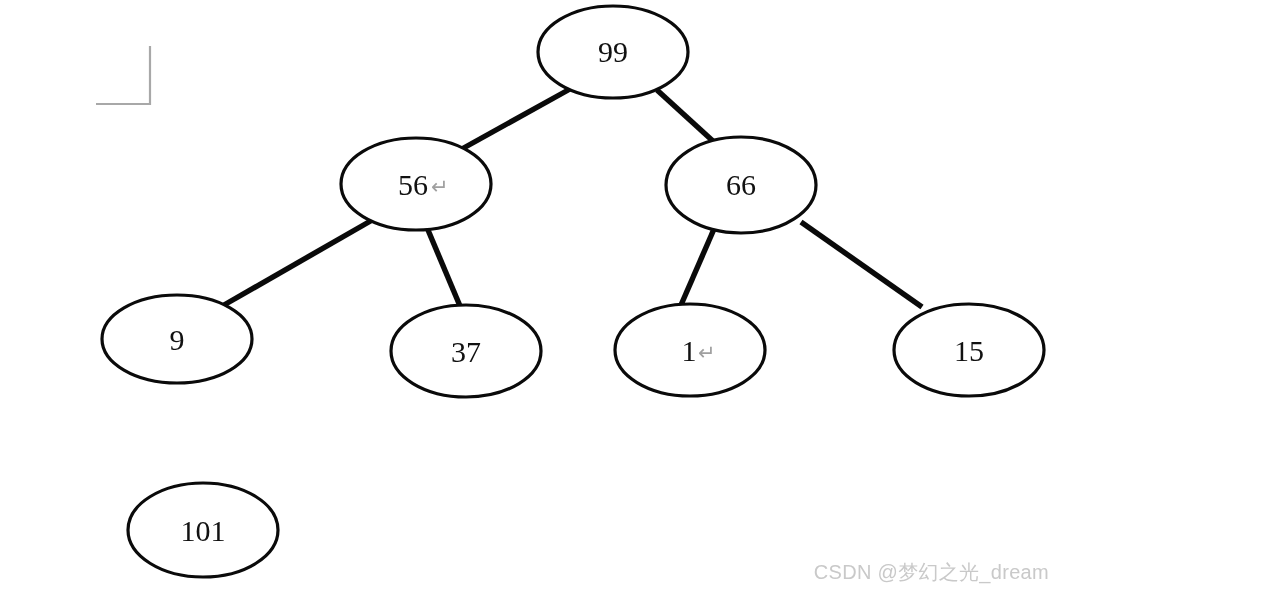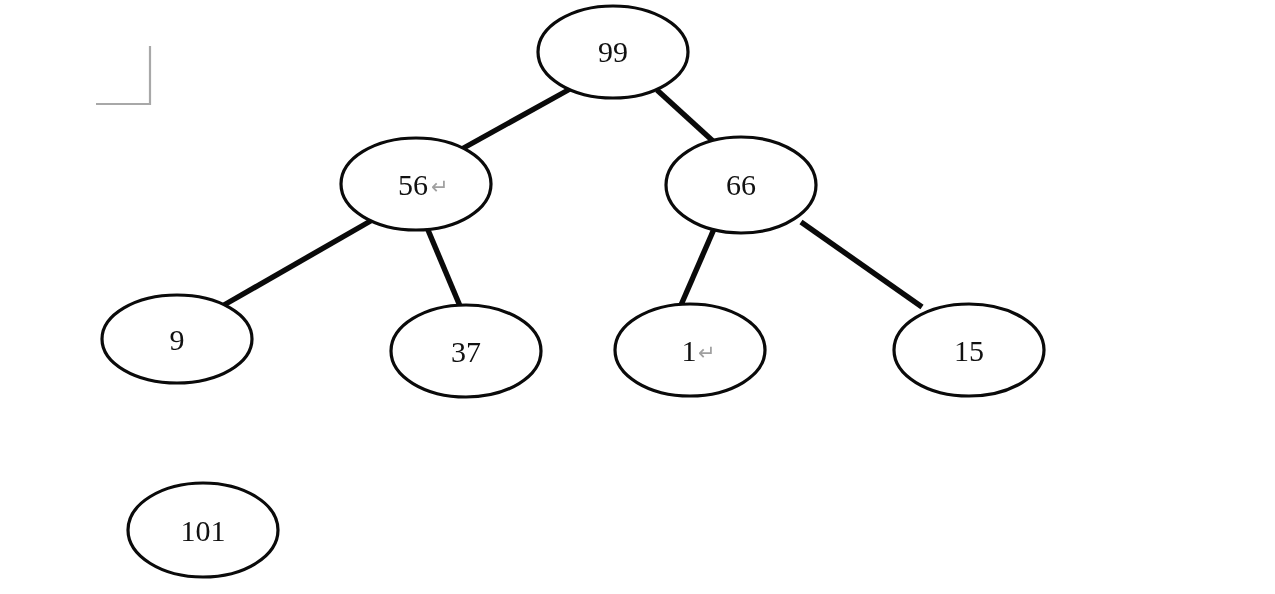--- a/index.html
+++ b/index.html
@@ -133,6 +133,7 @@
     </g>
   </svg>
 
+  <div class="watermark">CSDN @梦幻之光_dream</div>
 
 </div>
 

